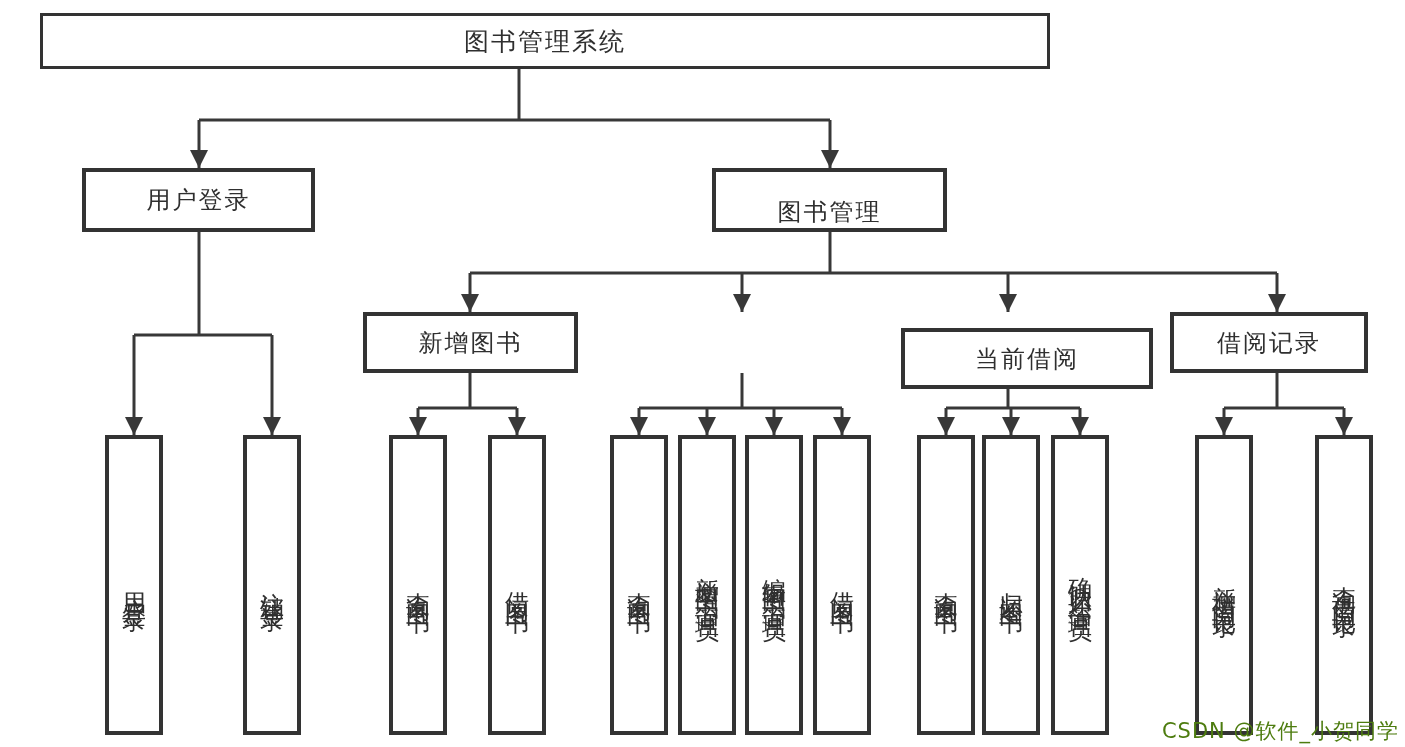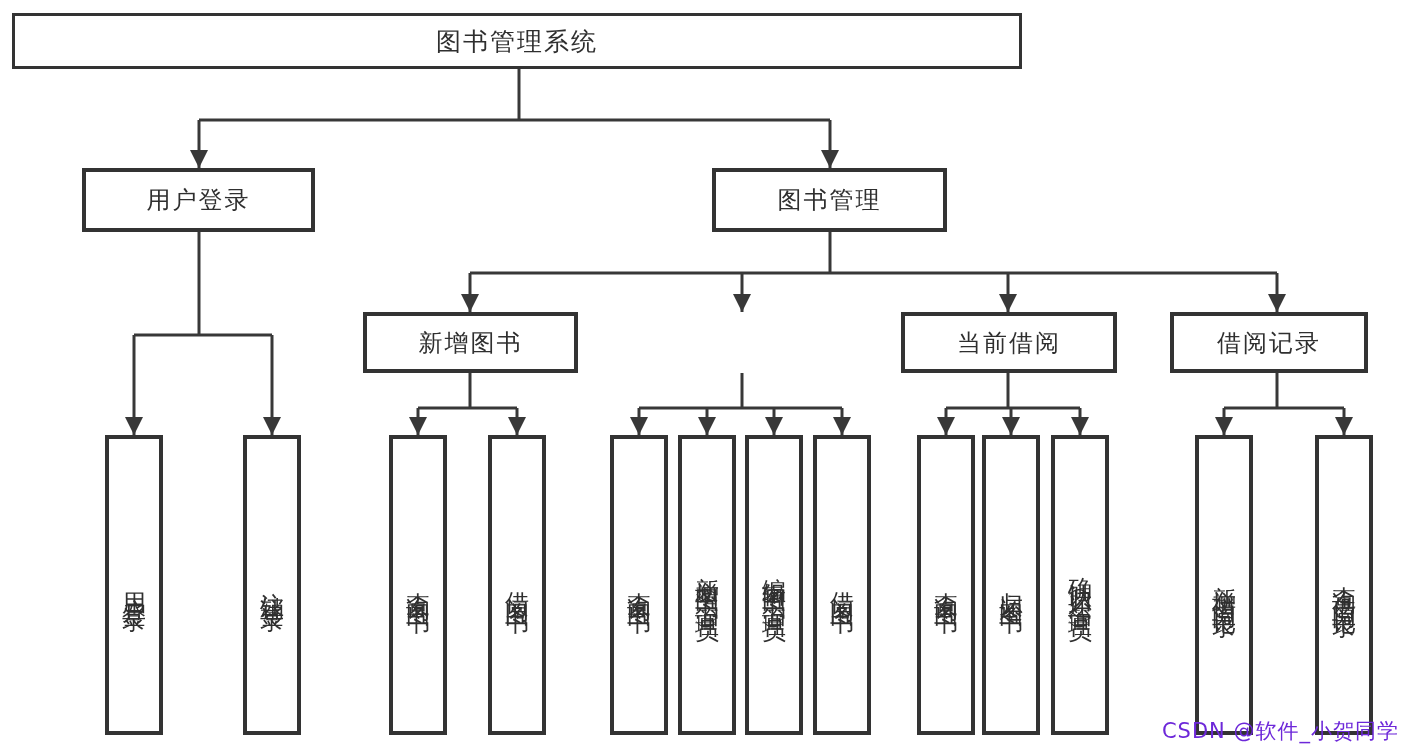--- a/index.html
+++ b/index.html
@@ -15,7 +15,7 @@
     text-align:center;
   }
   .h-node { font-size:24px; letter-spacing:2px; white-space:nowrap; }
-  .root-node { border-width:3px; font-size:25px; }
+  .root-node { border-width:3px; font-size:25px;margin-left:28px; }
   .v-node span {
     writing-mode:vertical-rl; text-orientation:mixed;
     font-size:24px; letter-spacing:6px; line-height:1;

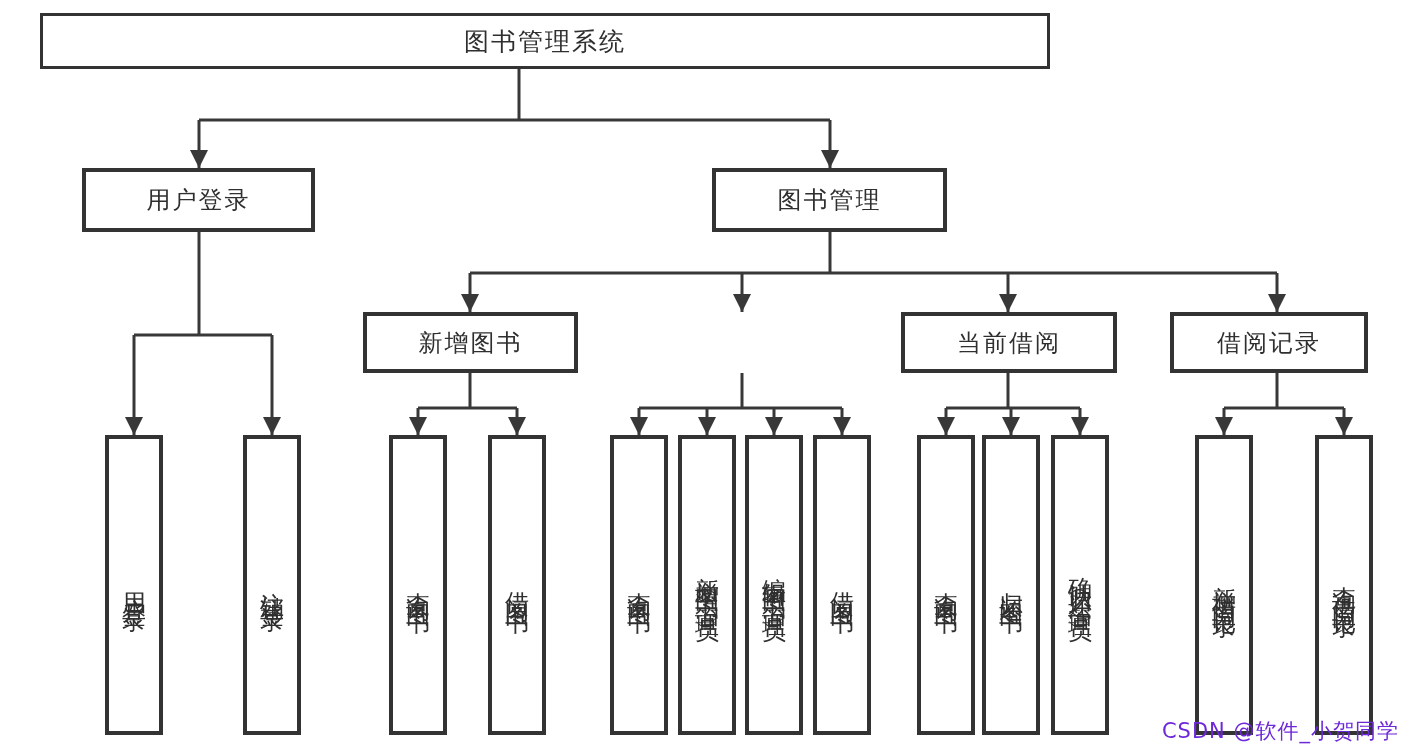--- a/index.html
+++ b/index.html
@@ -23,7 +23,7 @@
   
   #n-root   { left:12px;  top:13px;  width:1010px; height:56px; }
   #n-login  { left:82px;  top:168px; width:233px;  height:64px; }
-  #n-mgmt   { left:712px; top:168px; width:235px;  height:64px; }
+  #n-mgmt   { left:712px; top:168px; width:235px;  height:64px;align-items:flex-end; }
   #n-rec    { left:363px; top:312px; width:215px;  height:61px; }
   #n-bor    { left:635px; top:312px; width:214px;  height:61px; }
   #n-cur    { left:901px; top:312px; width:216px;  height:61px; }

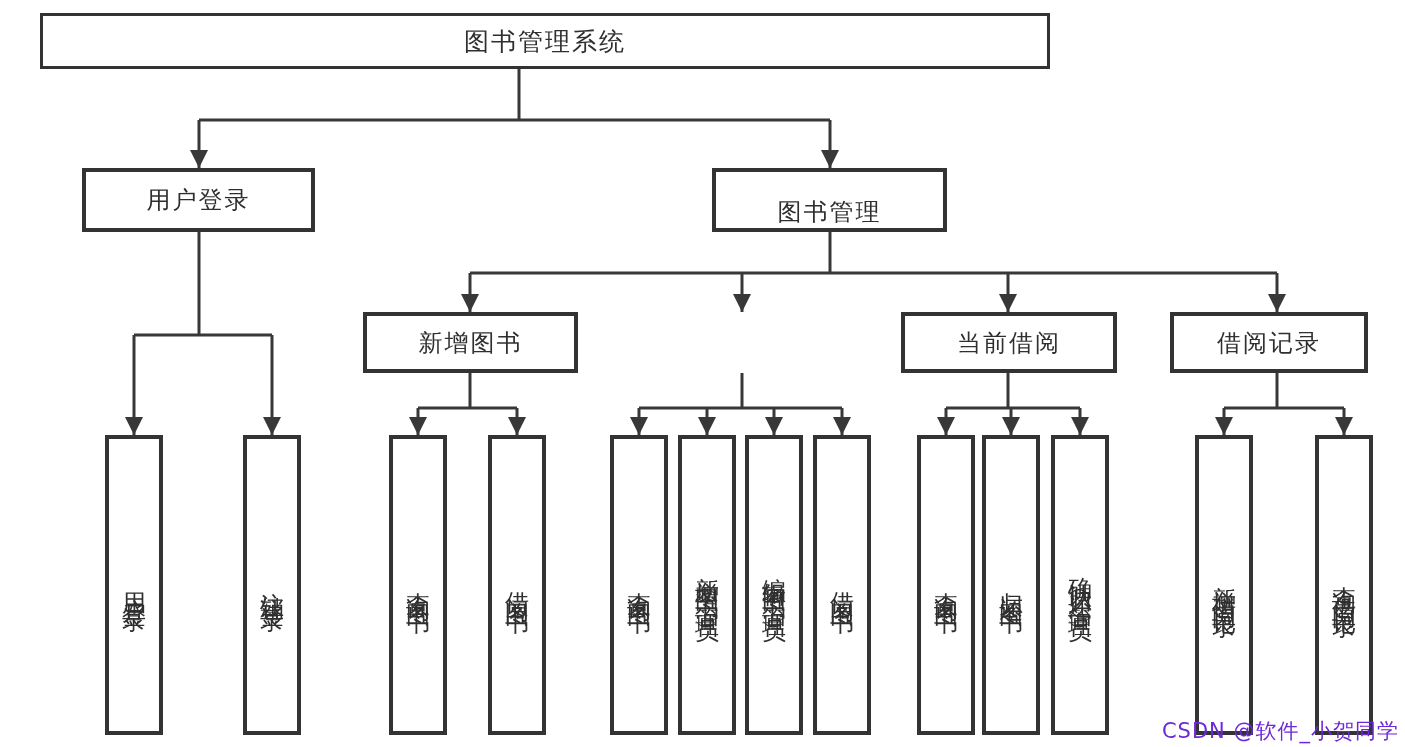--- a/index.html
+++ b/index.html
@@ -26,7 +26,7 @@
   #n-mgmt   { left:712px; top:168px; width:235px;  height:64px;align-items:flex-end; }
   #n-rec    { left:363px; top:312px; width:215px;  height:61px; }
   #n-bor    { left:635px; top:312px; width:214px;  height:61px; }
-  #n-cur    { left:901px; top:312px; width:216px;  height:61px; }
+  #n-cur    { left:901px; top:328px; width:252px;  height:61px; }
   #n-his    { left:1170px;top:312px; width:198px;  height:61px; }
   .leaf { top:435px; width:58px; height:300px; }
   #l-a1 { left:105px; }  #l-a2 { left:243px; }

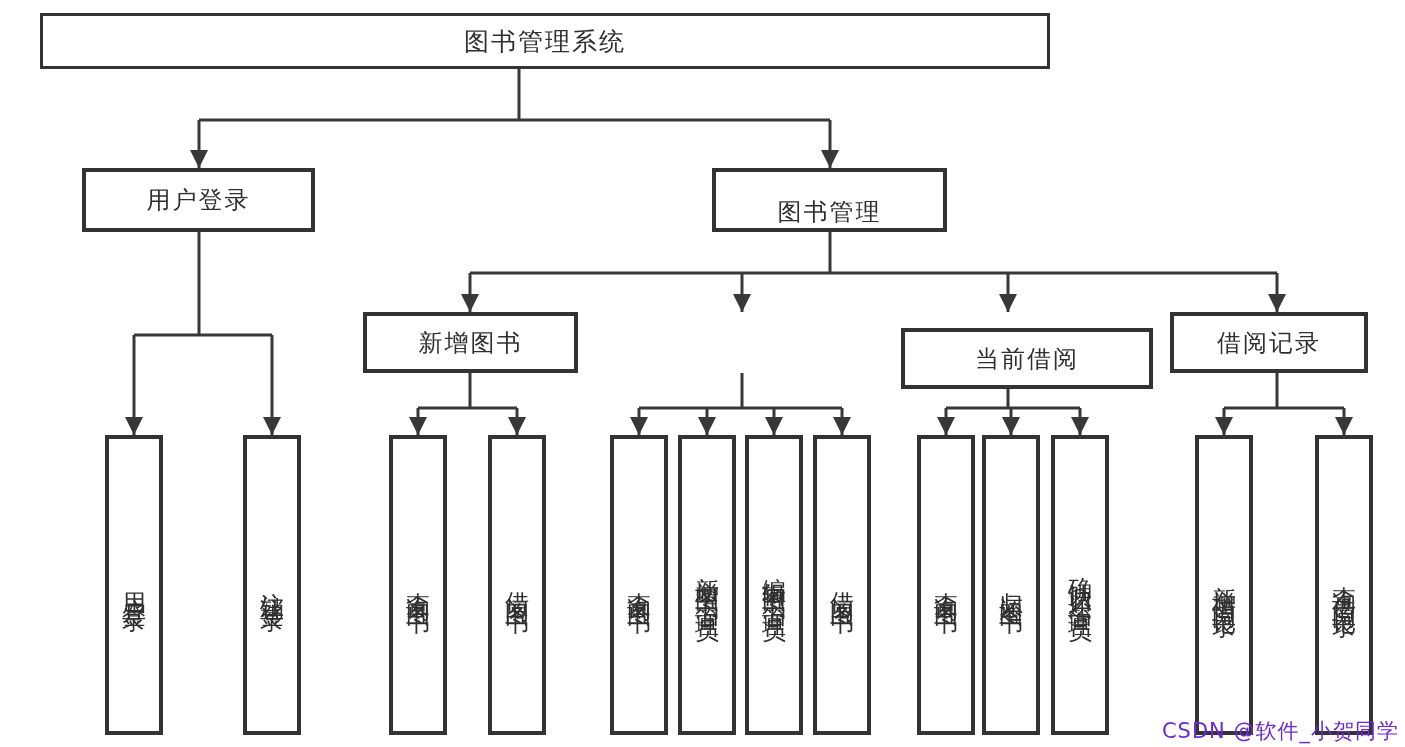--- a/index.html
+++ b/index.html
@@ -36,7 +36,7 @@
   #l-e1 { left:1195px; } #l-e2 { left:1315px; }
   .watermark {
     position:absolute; right:6px; bottom:2px;
-    font-size:21px; color:#6d28d9; letter-spacing:1px; white-space:nowrap;
+    font-size:21px; color:#4d7c0f; letter-spacing:1px; white-space:nowrap;
   }
 </style>
 </head>

